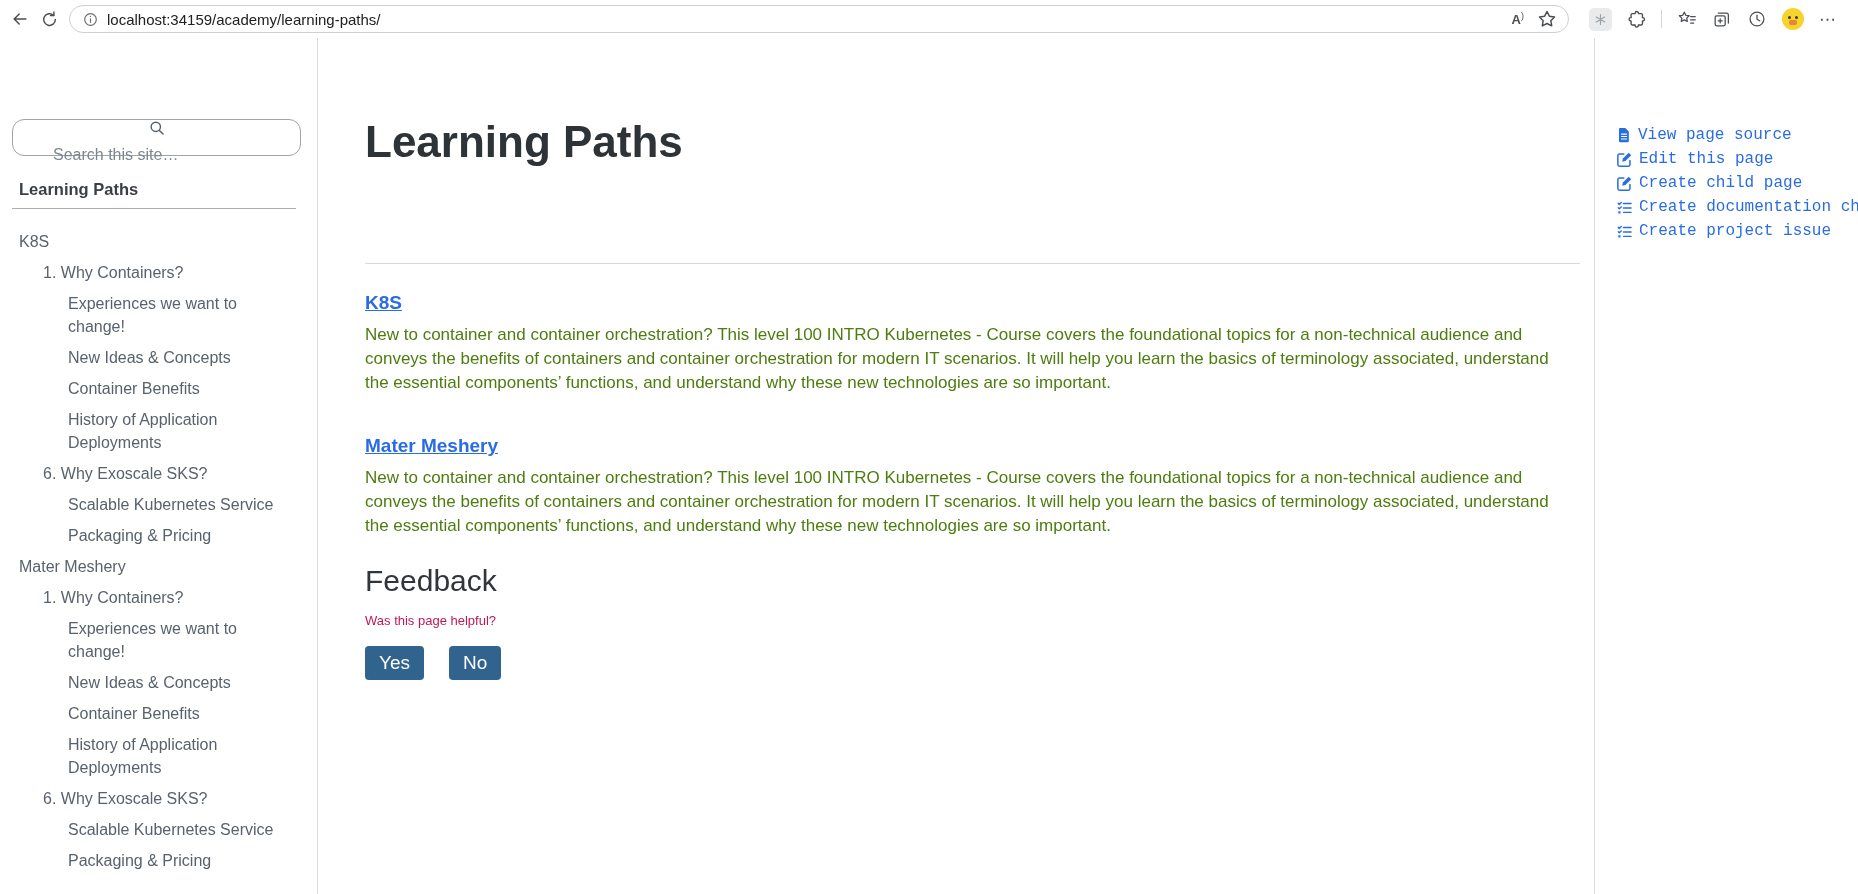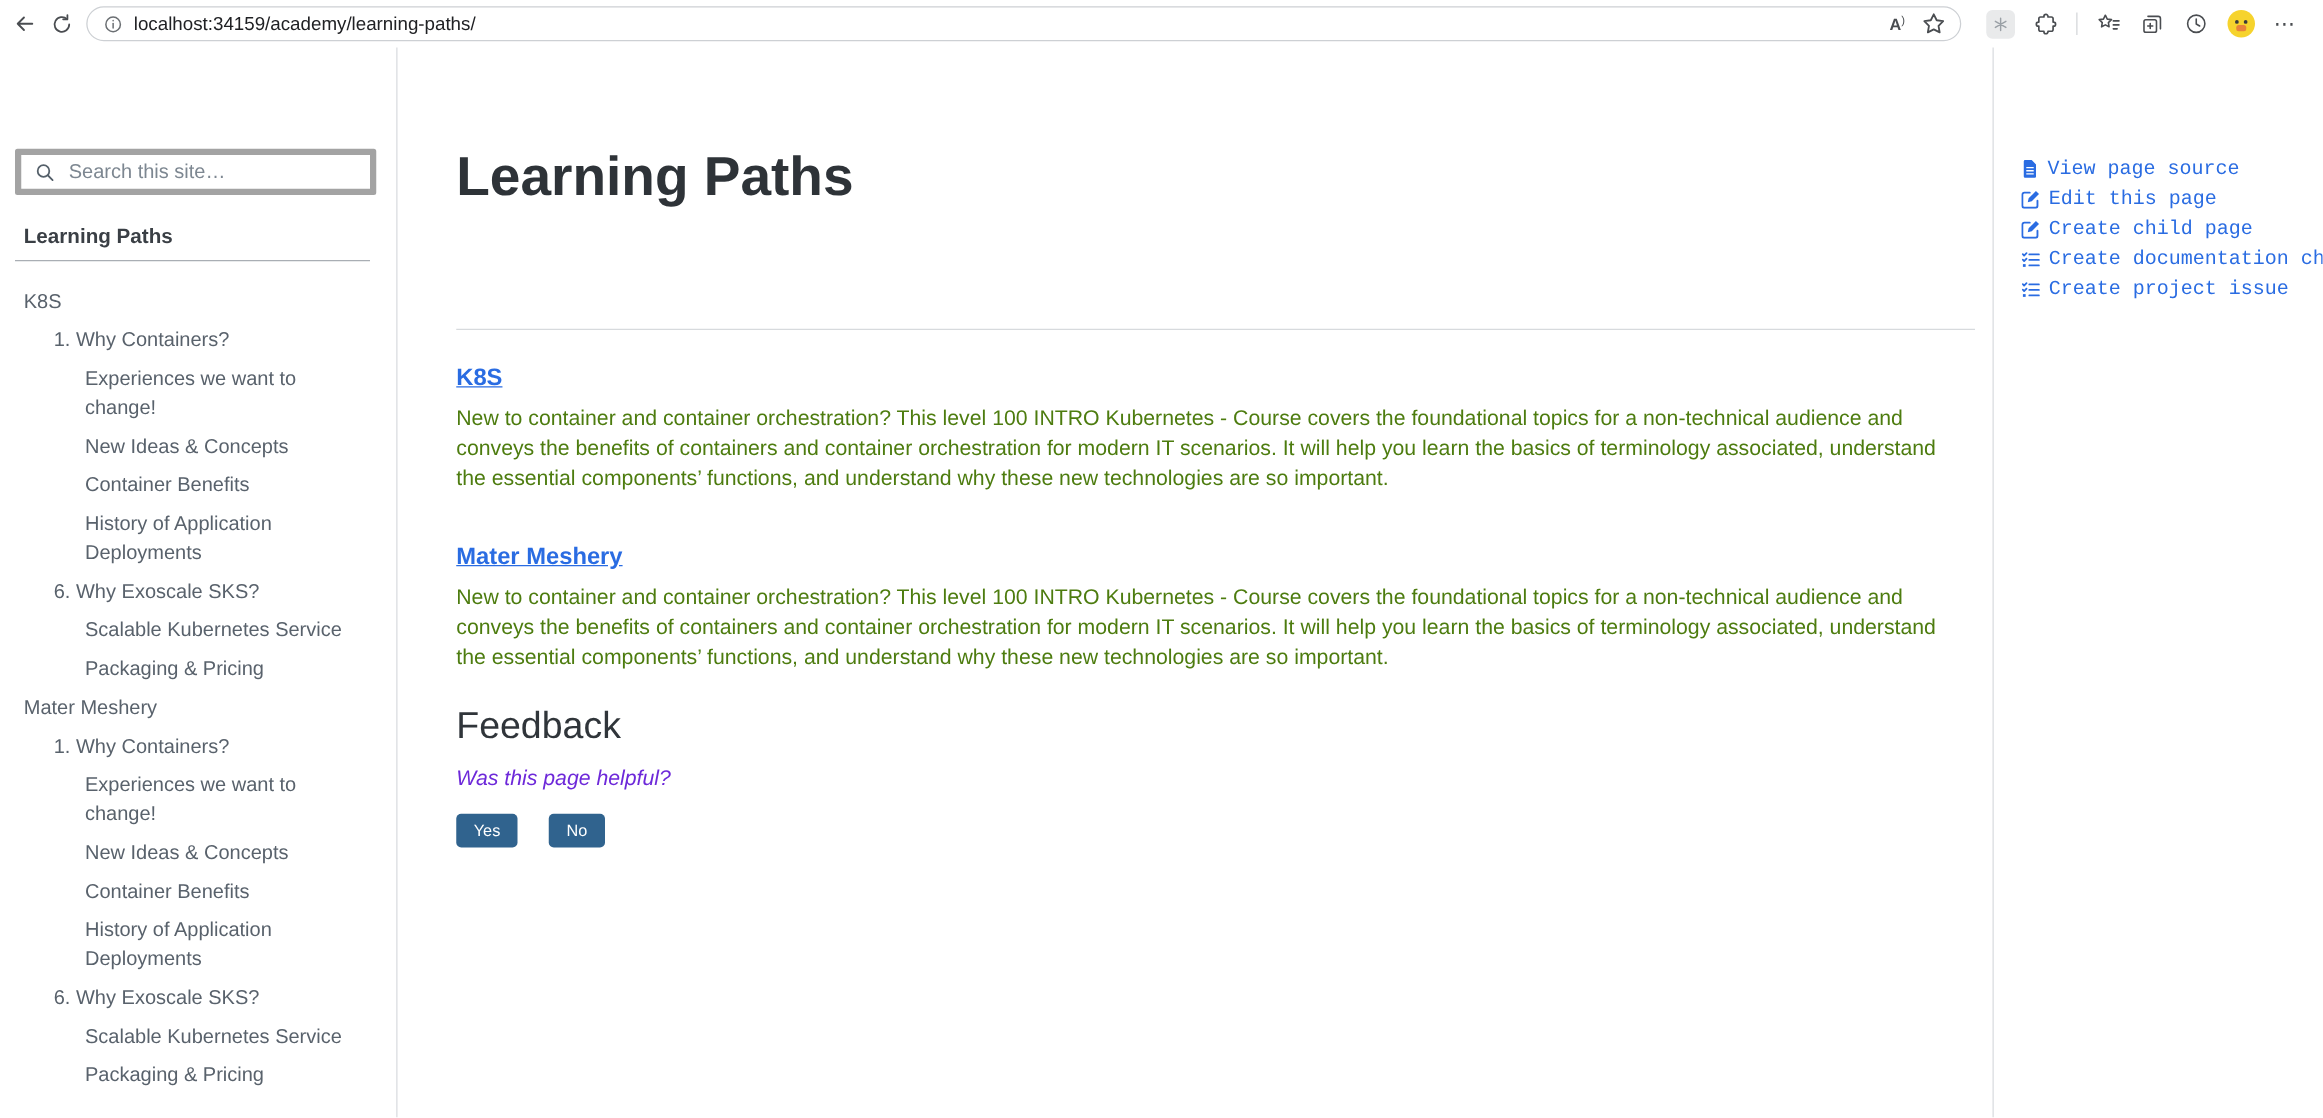--- a/index.html
+++ b/index.html
@@ -53,8 +53,9 @@
   .searchbox {
     display:flex; align-items:center; gap:9px;
     height:37px; padding:0 11px;
-    border:5px solid #a3a3a3; border-radius:2px; background:#fff;
+    border:1px solid #a3a3a3; border-radius:12px; background:#fff;
     color:#7d8791;
+    flex-direction:column;
   }
   .searchbox input {
     border:none; outline:none; flex:1; font-size:16px;

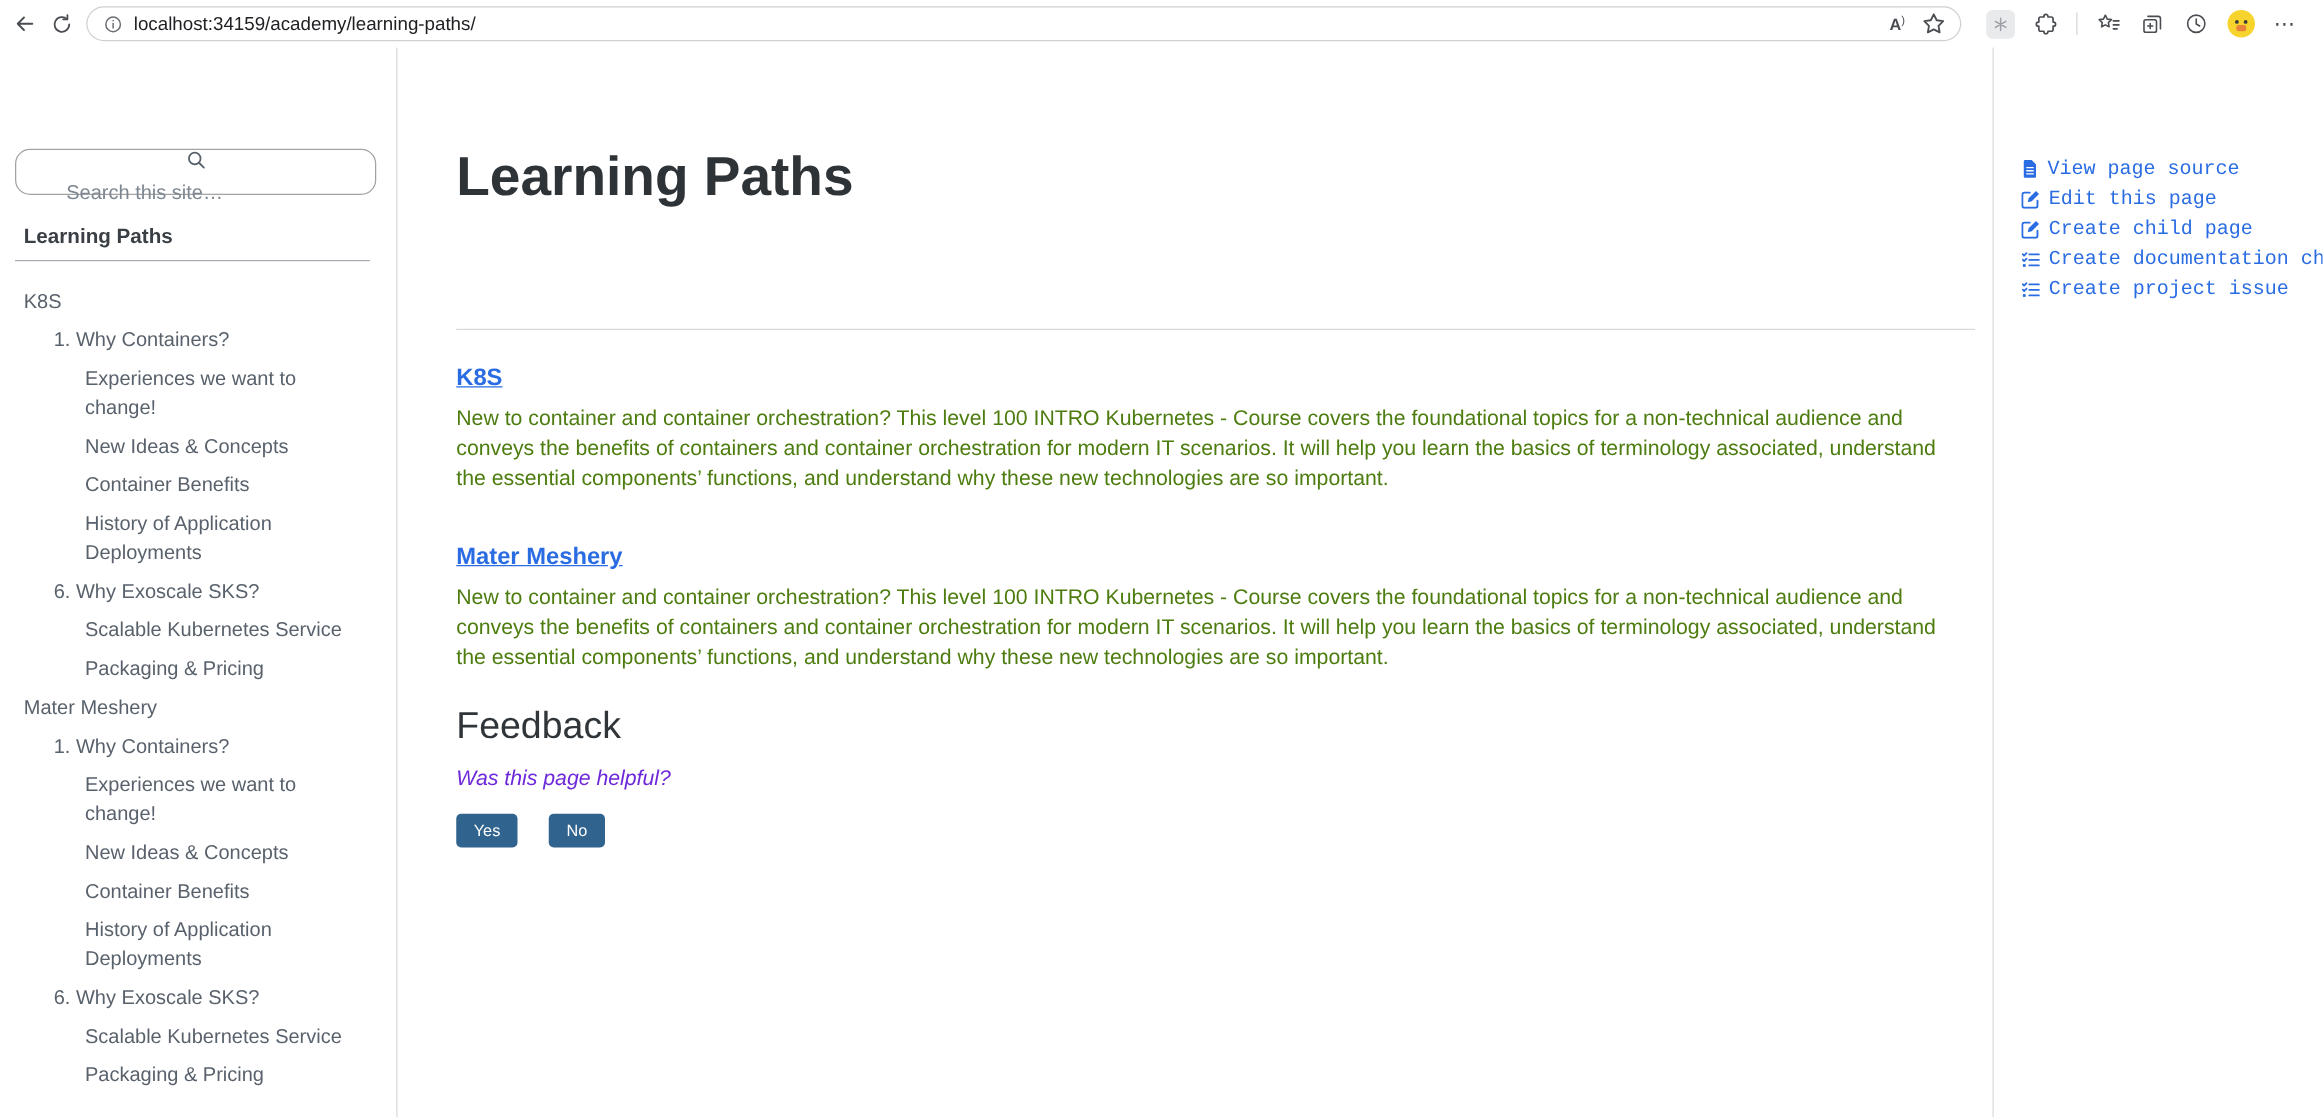--- a/index.html
+++ b/index.html
@@ -80,7 +80,7 @@
   .entry-title { font-size:19px; font-weight:700; color:#2a6ce2; text-decoration:underline; cursor:pointer; }
   .entry p { margin:9px 0 0 0; font-size:17px; line-height:24px; color:#4d7c0f; max-width:1205px; }
   .feedback-title { margin:26px 0 0 0; font-size:30px; font-weight:400; color:#30353a; }
-  .feedback-q { margin:15px 0 0 0; font-size:17px; color:#6d28d9;font-style:italic; }
+  .feedback-q { margin:15px 0 0 0; font-size:13px; color:#be185d; }
   .feedback-buttons { margin-top:18px; display:flex; gap:25px; }
   .btn {
     background:#30638E; color:#fff; border:none; border-radius:4px;

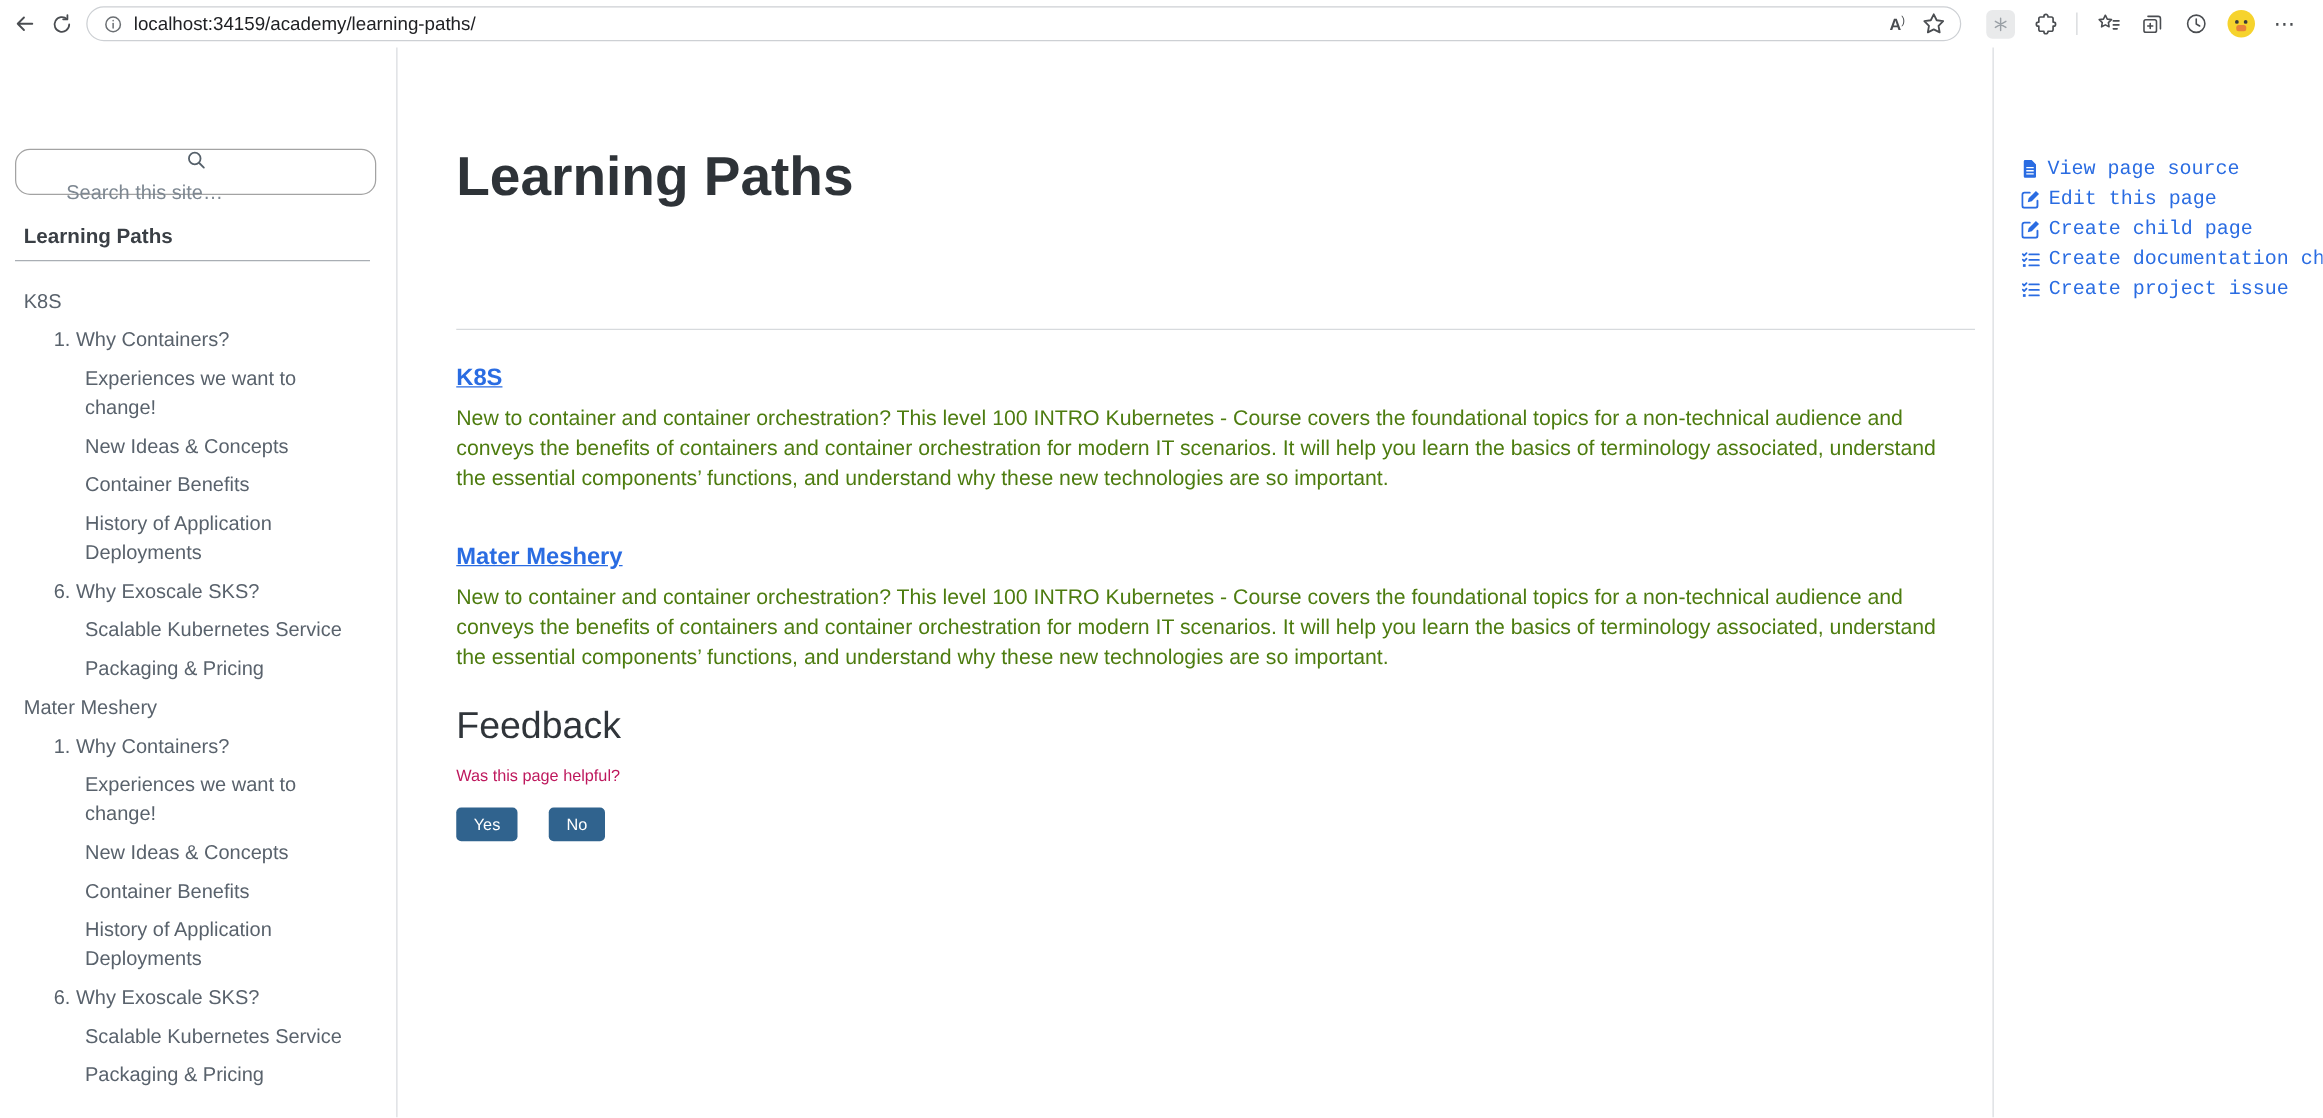--- a/index.html
+++ b/index.html
@@ -84,7 +84,7 @@
   .feedback-buttons { margin-top:18px; display:flex; gap:25px; }
   .btn {
     background:#30638E; color:#fff; border:none; border-radius:4px;
-    font-family:"Liberation Sans", sans-serif; font-size:13px;
+    font-family:"Liberation Sans", sans-serif; font-size:19px;
     padding:6px 14px; cursor:pointer;
   }
 

